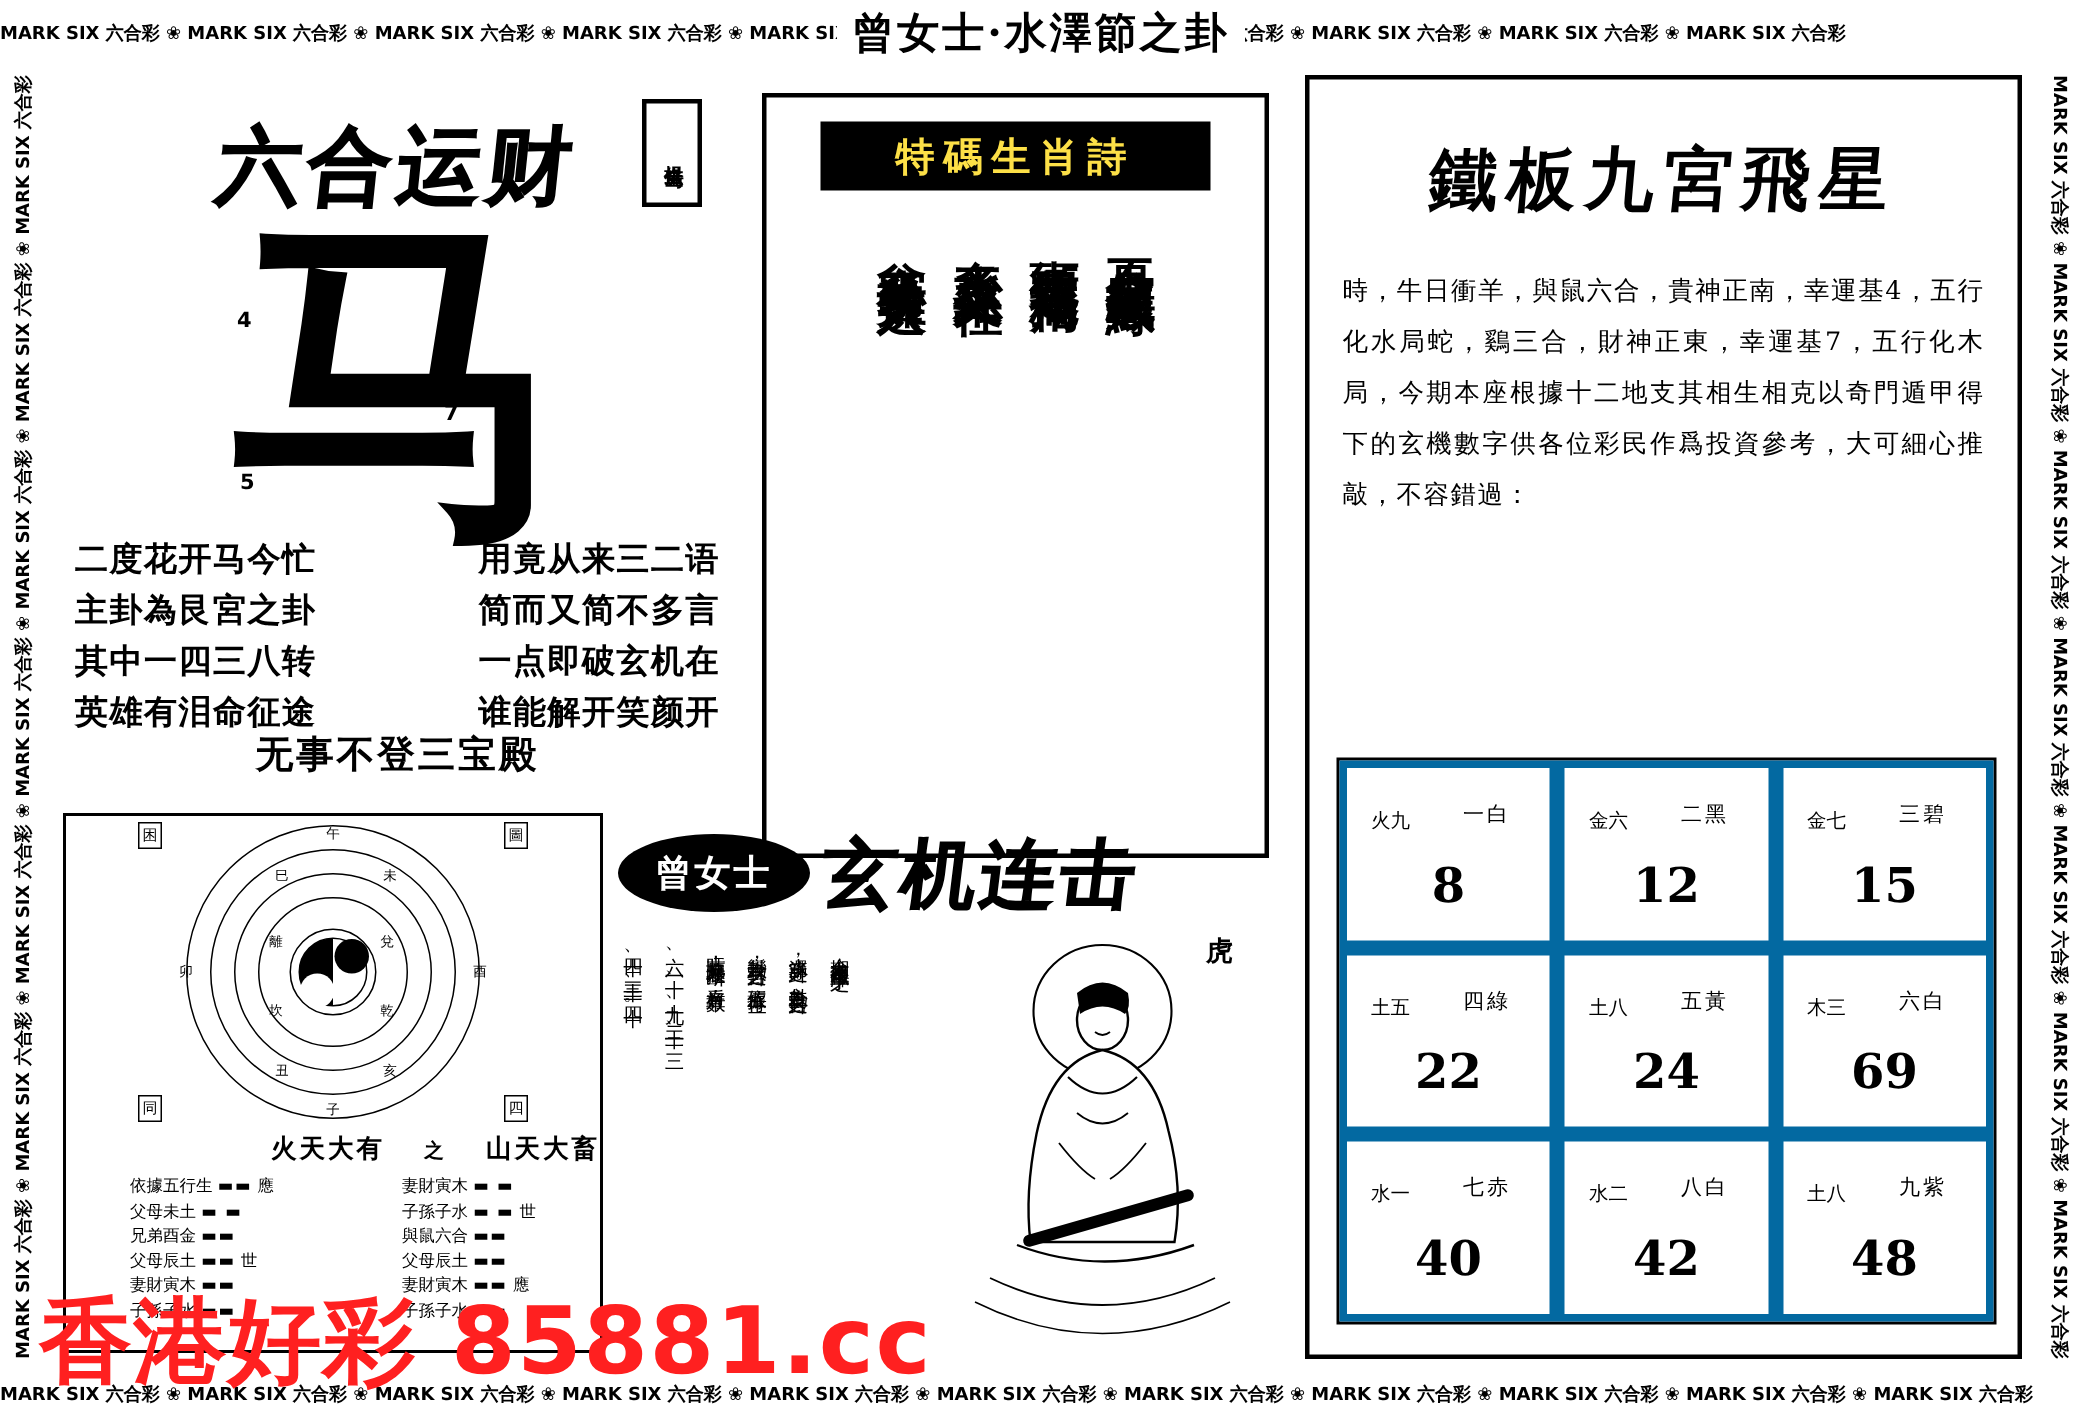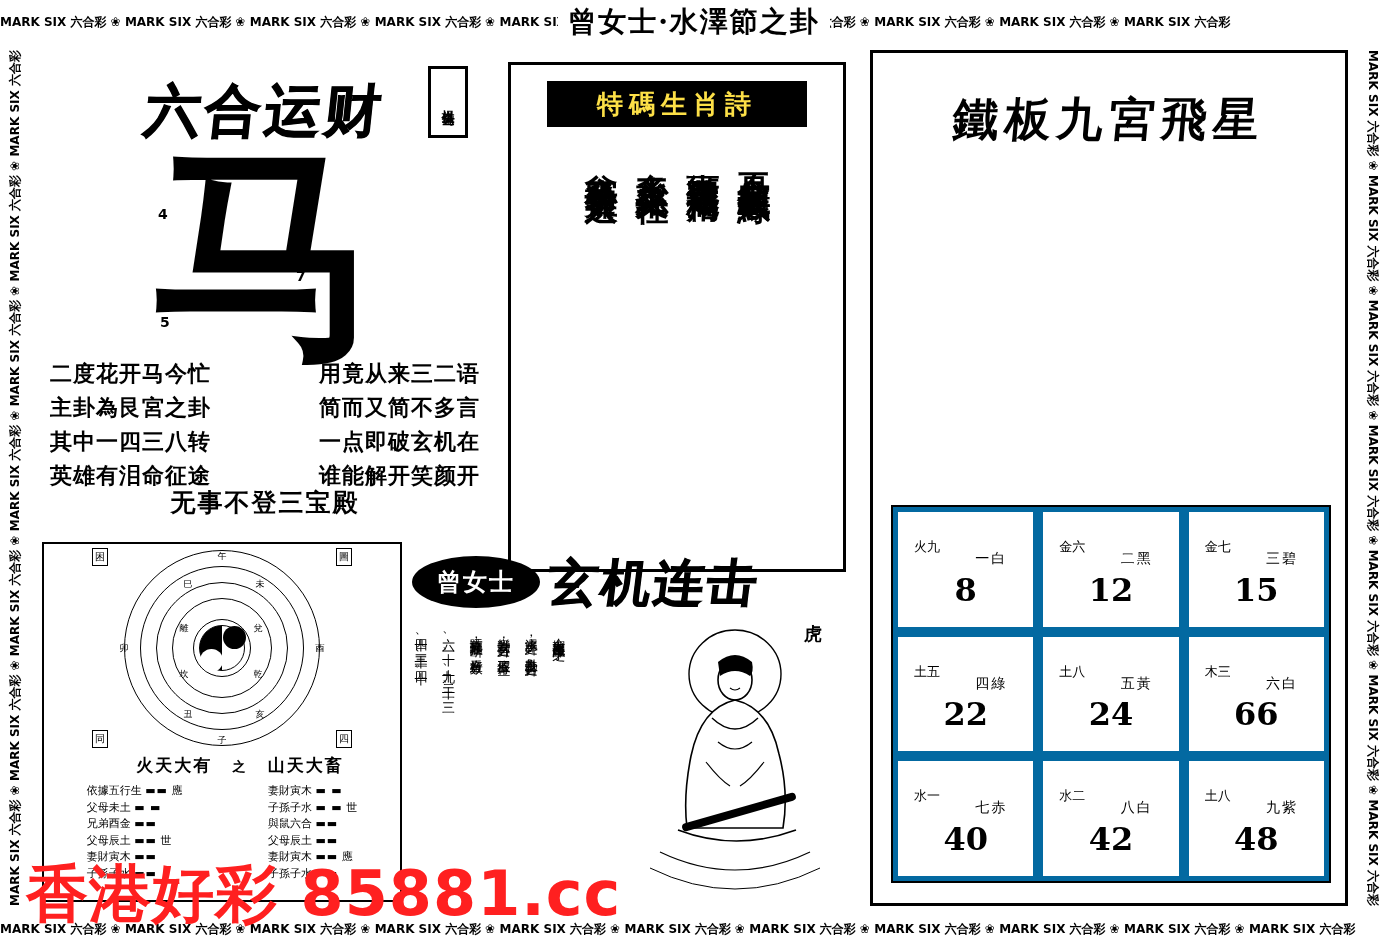--- a/index.html
+++ b/index.html
@@ -302,6 +302,7 @@
 
     <div class="panel" id="panel-stars">
       <div class="stars-title">鐵板九宮飛星</div>
+      <div class="stars-text">時，牛日衝羊，與鼠六合，貴神正南，幸運基4，五行化水局蛇，鷄三合，財神正東，幸運基7，五行化木局，今期本座根據十二地支其相生相克以奇門遁甲得下的玄機數字供各位彩民作爲投資參考，大可細心推敲，不容錯過：</div>
 
       <div class="stars-grid">
         <div class="star-cell">

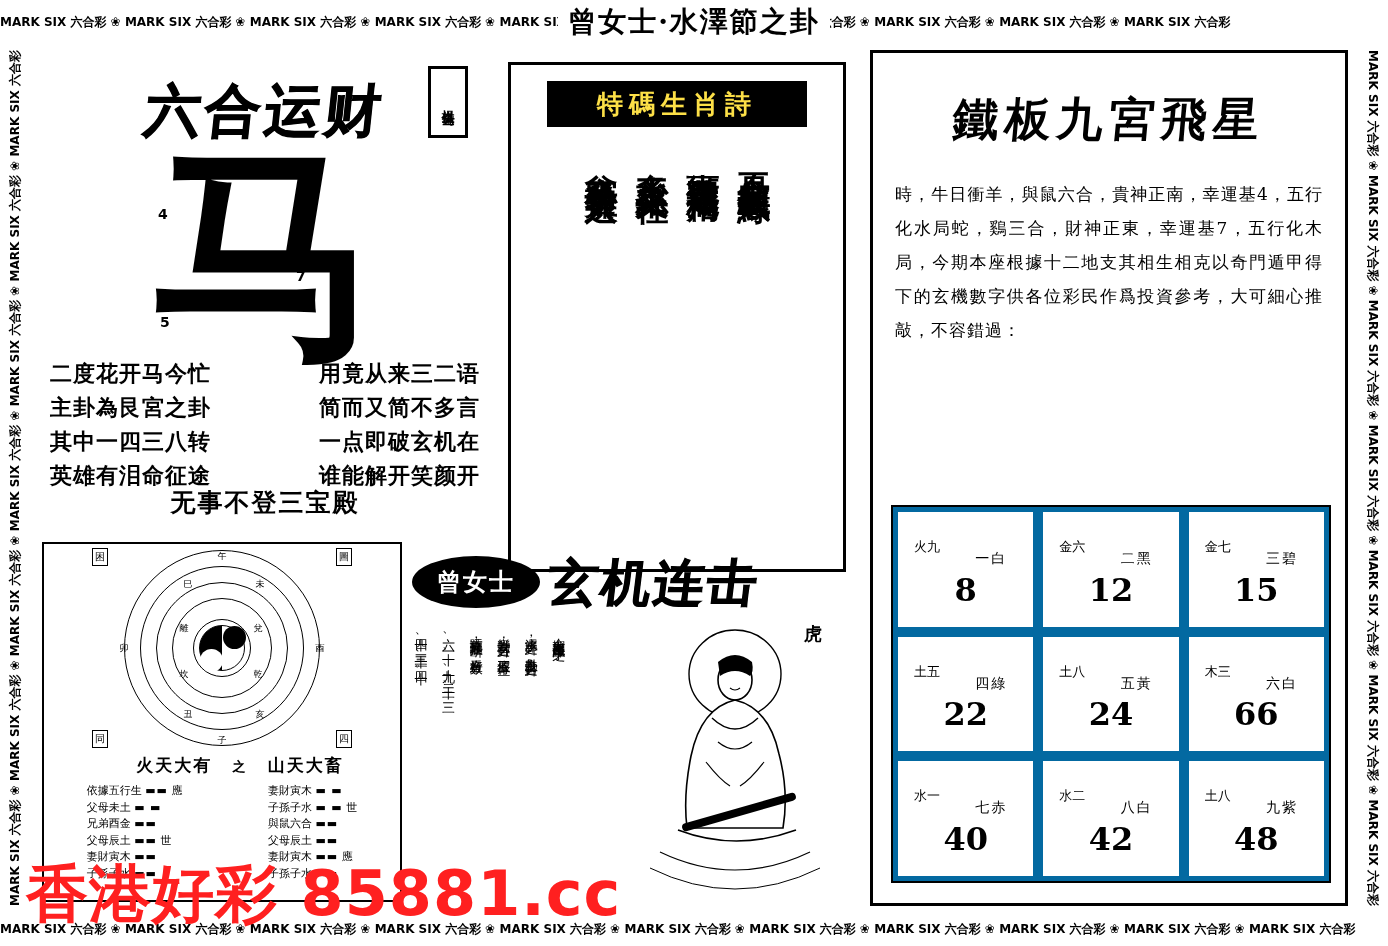--- a/index.html
+++ b/index.html
@@ -148,7 +148,7 @@
     padding-bottom:18px;
   }
   .star-elem { position:absolute; left:16px; top:26px; font-size:13px; font-family:"DejaVu Serif",serif;}
-  .star-name { position:absolute; right:26px; top:22px; font-size:14px; font-family:"DejaVu Serif",serif; letter-spacing:2px;margin-top:16px;}
+  .star-name { position:absolute; right:26px; top:22px; font-size:14px; font-family:"DejaVu Serif",serif; letter-spacing:2px;}
   .star-num { font-size:32px; font-weight:bold; font-family:"DejaVu Serif", serif; }
 
   

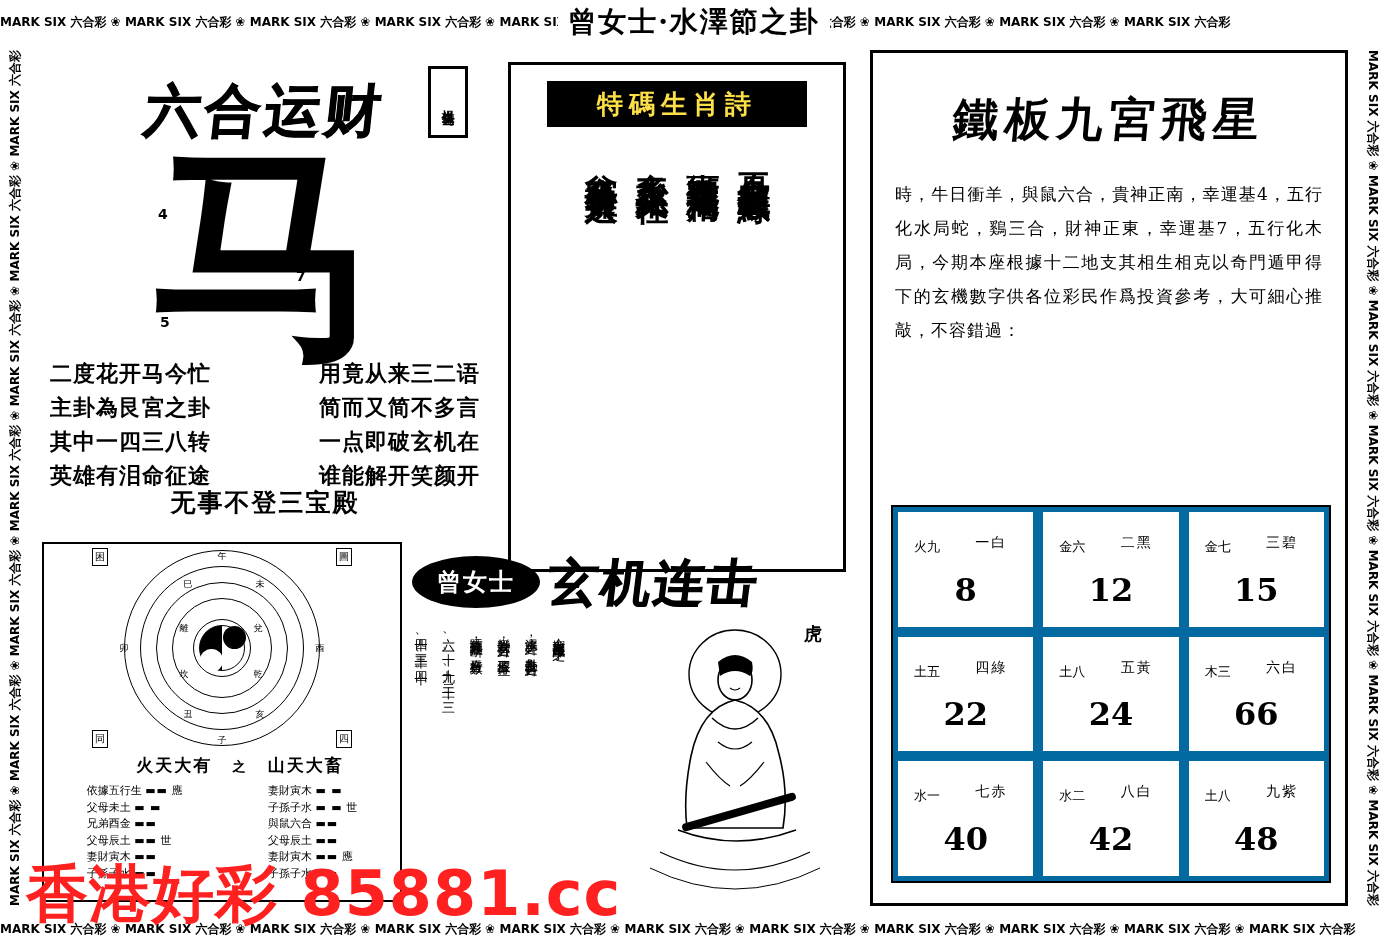--- a/index.html
+++ b/index.html
@@ -333,7 +333,7 @@
         <div class="star-cell">
           <span class="star-elem">木三</span>
           <span class="star-name">六白</span>
-          <span class="star-num">66</span>
+          <span class="star-num">69</span>
         </div>
         <div class="star-cell">
           <span class="star-elem">水一</span>

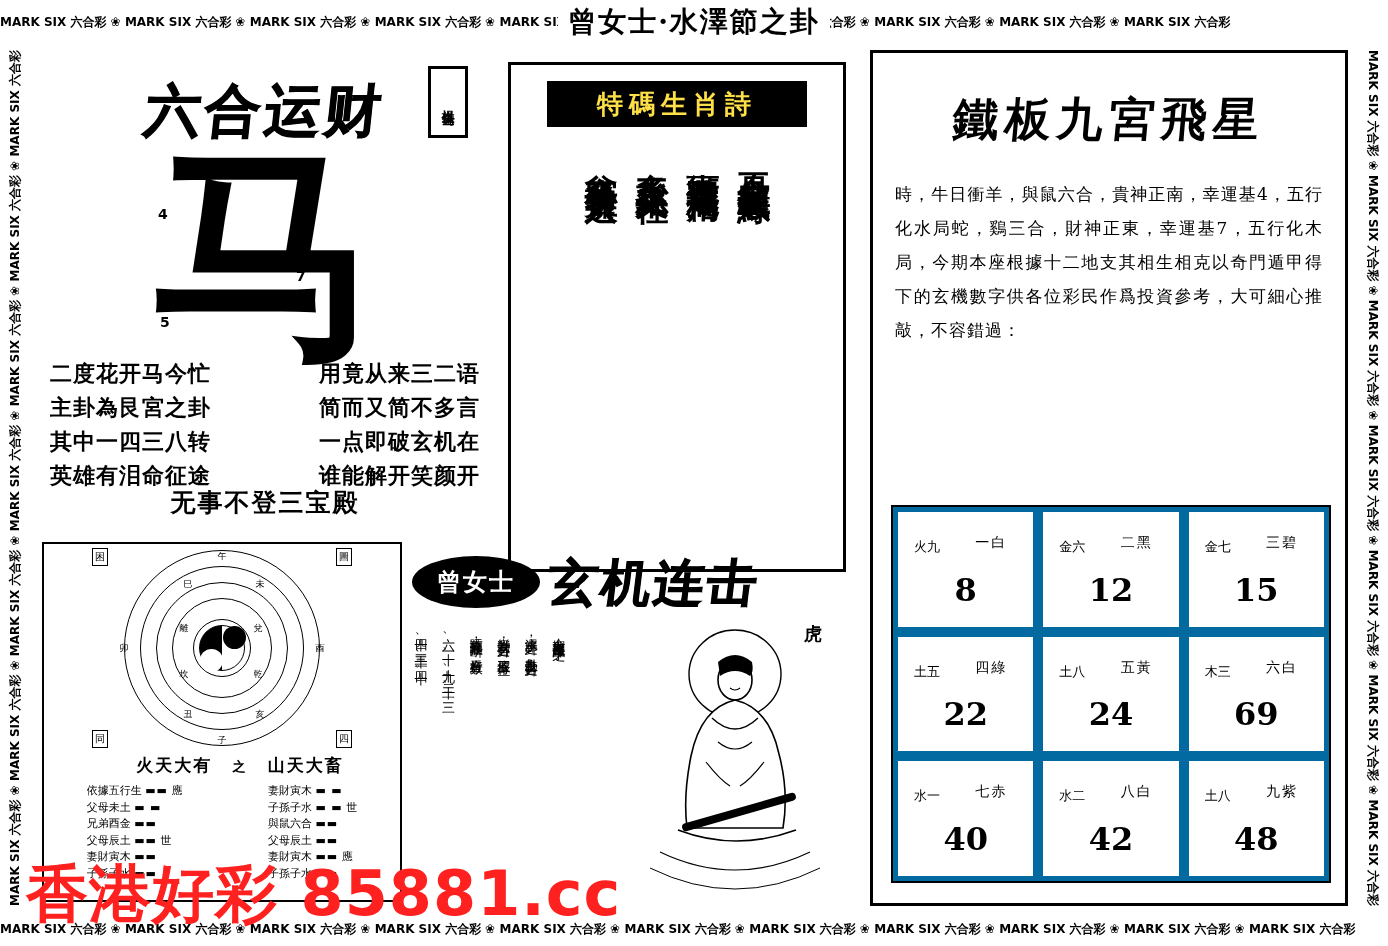--- a/index.html
+++ b/index.html
@@ -183,7 +183,7 @@
     border:1px solid #000; padding:1px 2px;
   }
   .hex-head {
-    text-align:center; font-family:Liberation Serif, serif;
+    text-align:right; font-family:Liberation Mono, monospace;
     font-size:17px; font-weight:bold; margin-top:6px; letter-spacing:2px;padding-left:36px;
   }
   .hex-tables {

